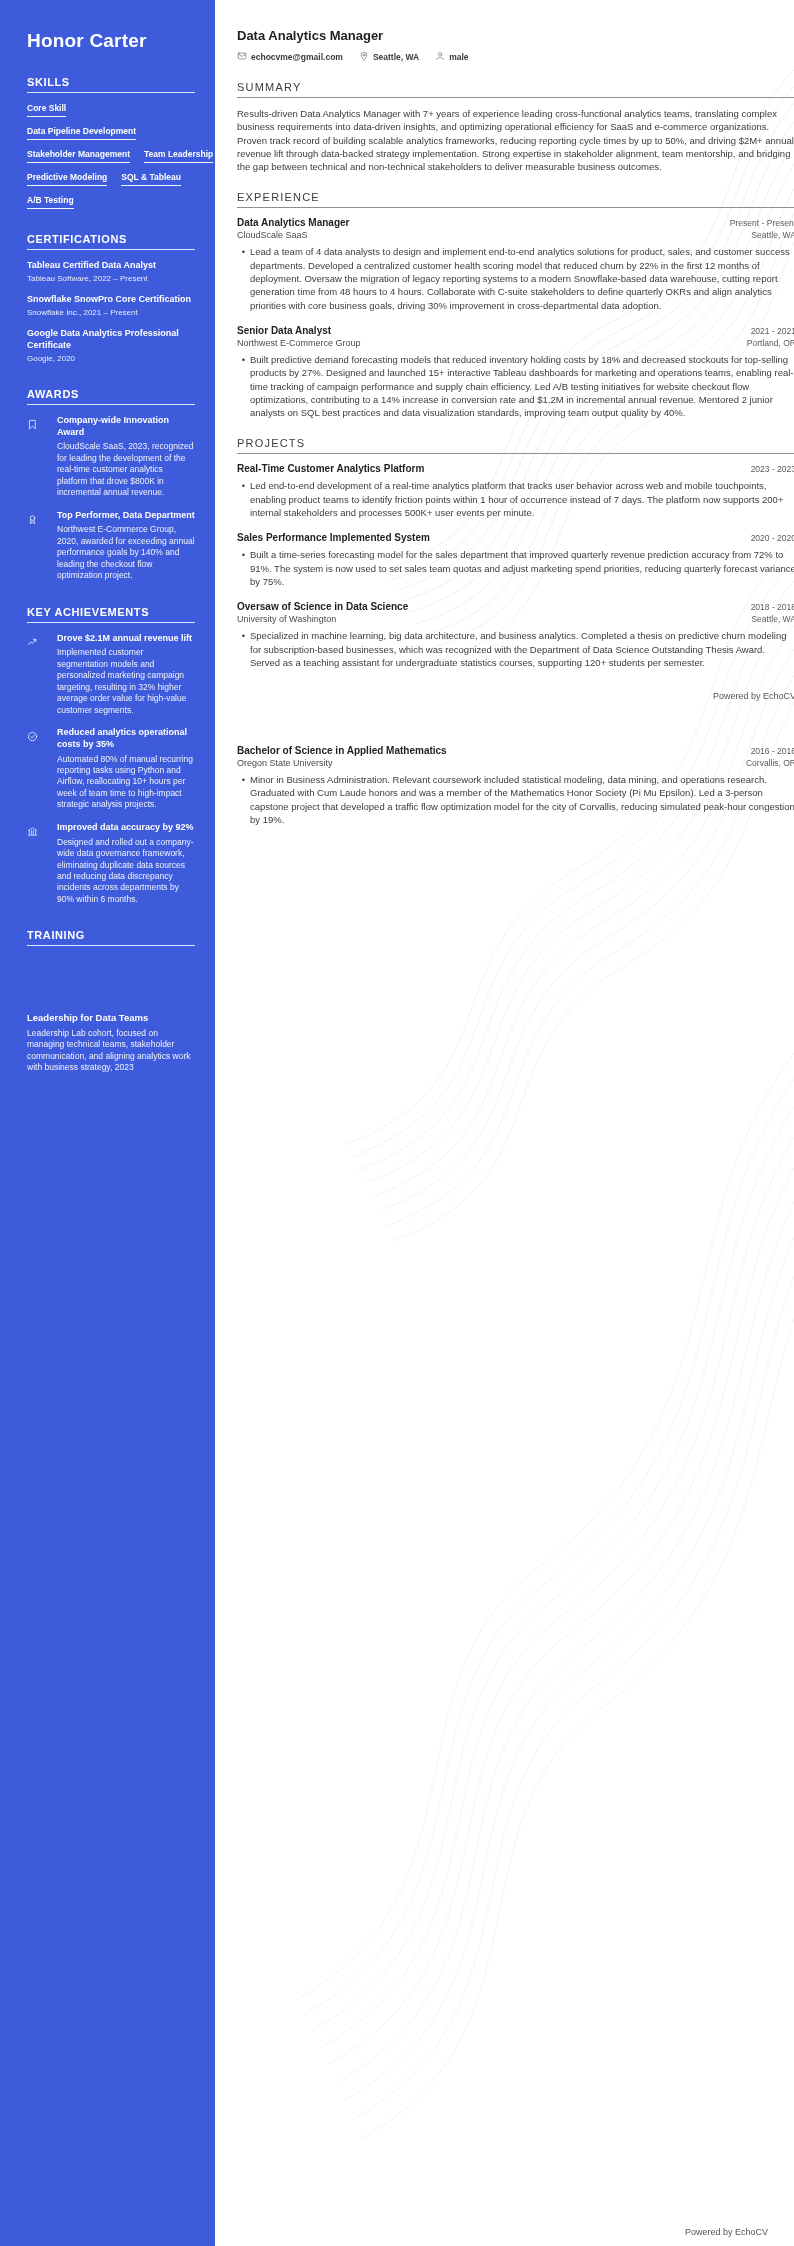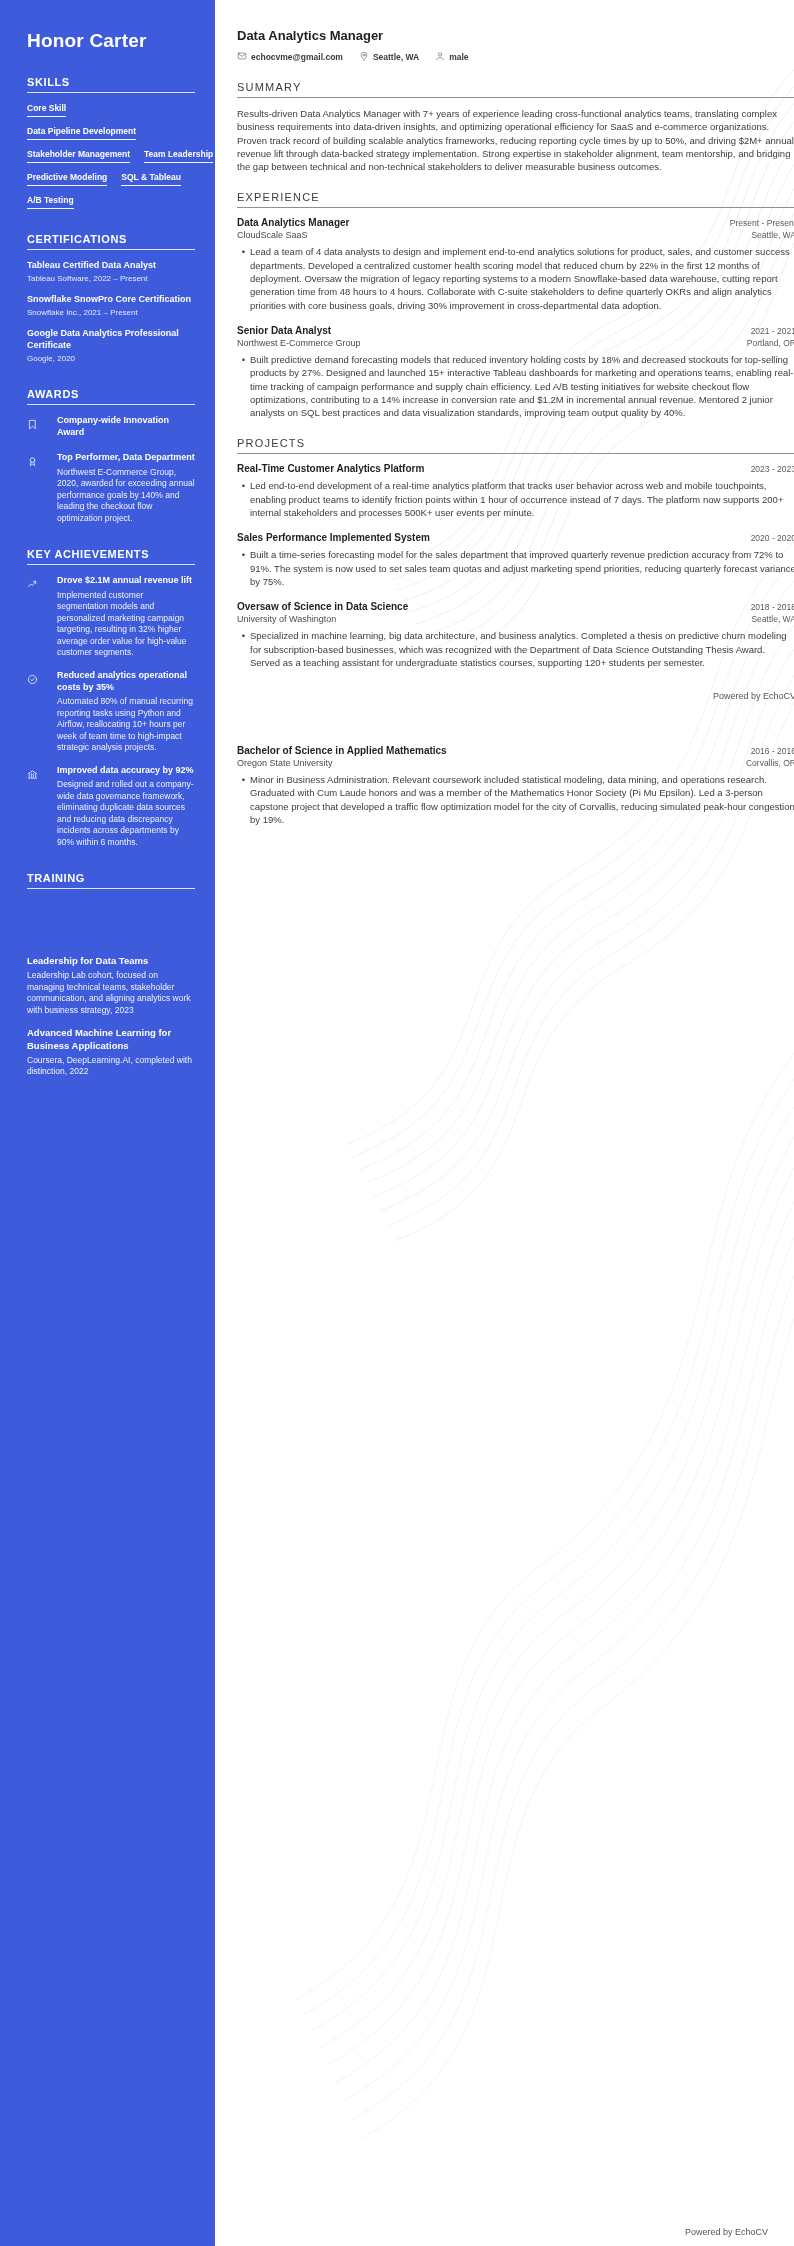--- a/index.html
+++ b/index.html
@@ -148,6 +148,7 @@
         </span>
         <div>
           <div class="s-title">Company-wide Innovation Award</div>
+          <div class="s-desc">CloudScale SaaS, 2023, recognized for leading the development of the real-time customer analytics platform that drove $800K in incremental annual revenue.</div>
         </div>
       </div>
       <div class="s-item">

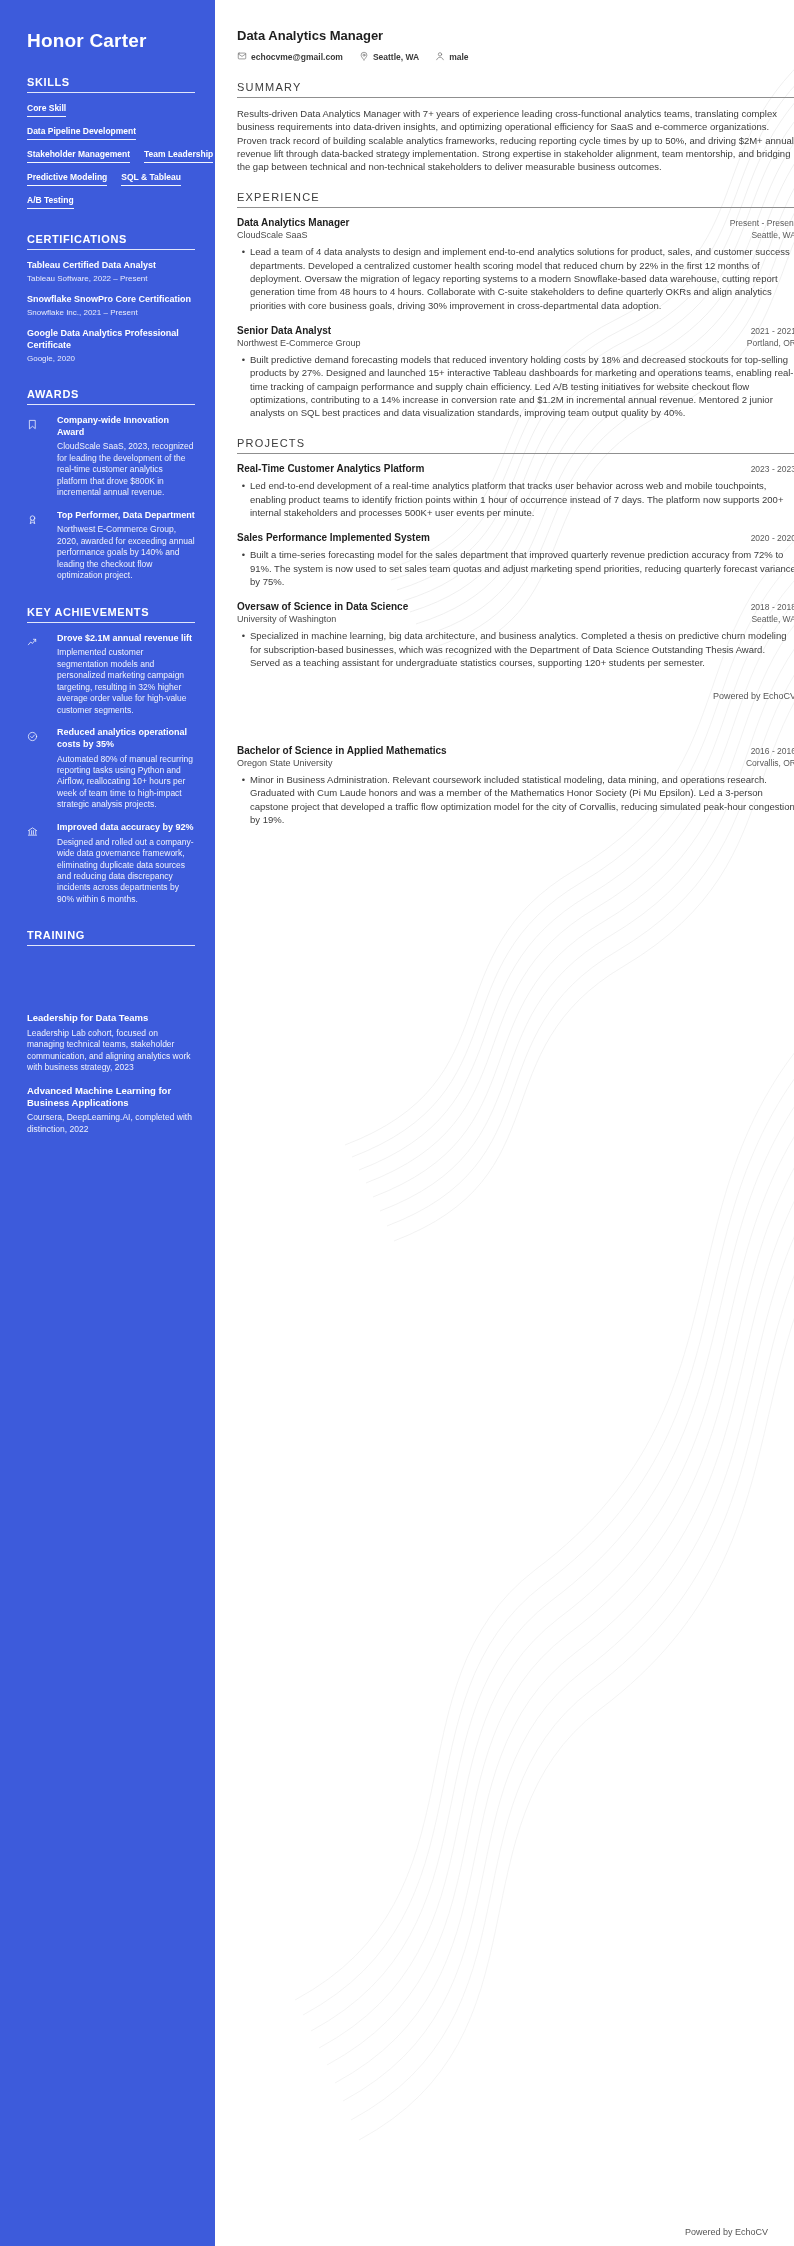--- a/index.html
+++ b/index.html
@@ -212,10 +212,6 @@
         <div class="tr-name">Leadership for Data Teams</div>
         <div class="tr-desc">Leadership Lab cohort, focused on managing technical teams, stakeholder communication, and aligning analytics work with business strategy, 2023</div>
       </div>
-      <div class="tr">
-        <div class="tr-name">Advanced Machine Learning for Business Applications</div>
-        <div class="tr-desc">Coursera, DeepLearning.AI, completed with distinction, 2022</div>
-      </div>
     </section>
   </aside>
 

